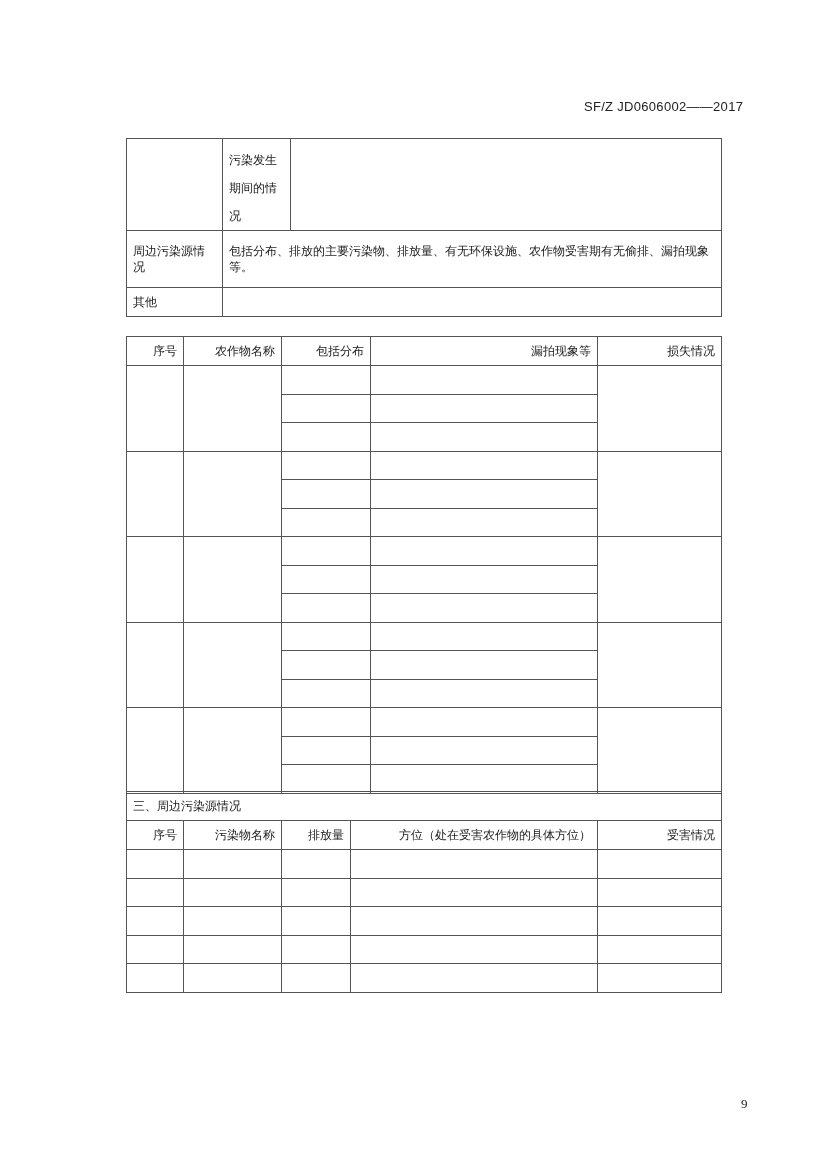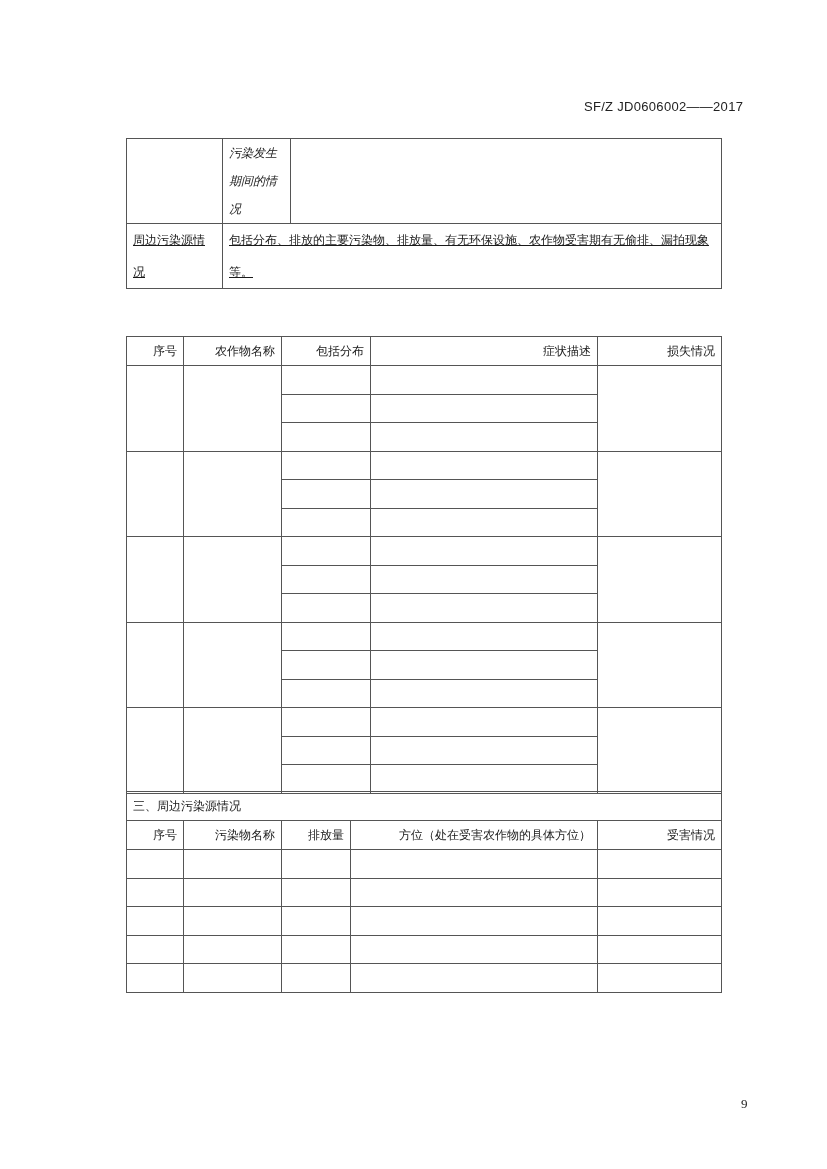--- a/index.html
+++ b/index.html
@@ -30,7 +30,7 @@
   <tbody>
       <tr style="height:84px">
     <td></td>
-    <td style="vertical-align:top; padding-top:0; line-height:28px;font-style:italic;"><span>污染发生期间的情况</span></td>
+    <td style="vertical-align:top; padding-top:7px; line-height:28px;"><span>污染发生期间的情况</span></td>
     <td></td>
   </tr>
   <tr style="height:57px">

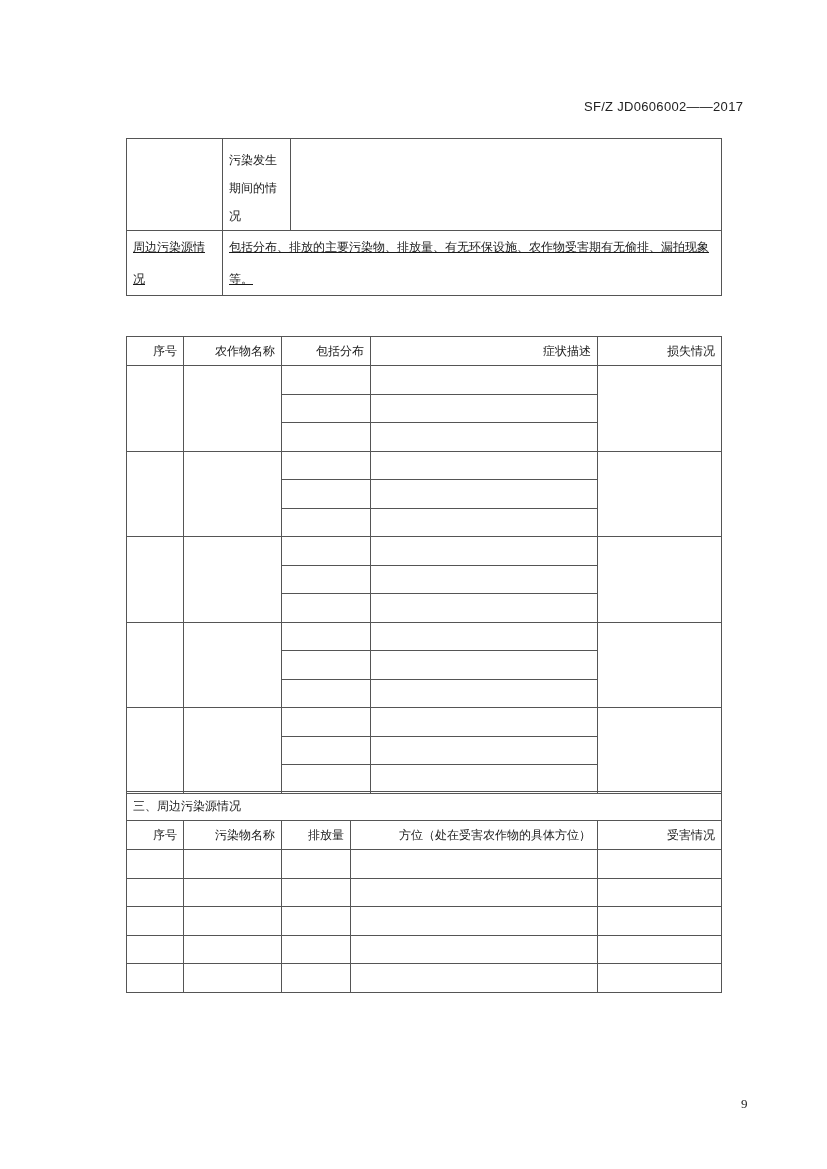--- a/index.html
+++ b/index.html
@@ -12,7 +12,7 @@
   table { position: absolute; border-collapse: collapse; table-layout: fixed; font-size: 12px; }
   td { border: 1px solid #555; padding: 0 6px; vertical-align: middle; line-height: 28px; }
   .c { text-align: right; }
-  .wrap { line-height: 32px; text-decoration: underline; }
+  .wrap { line-height: 16px; }
   #t-top { left: 126px; top: 138px; width: 596px; }
   #t-top td { }
 </style>

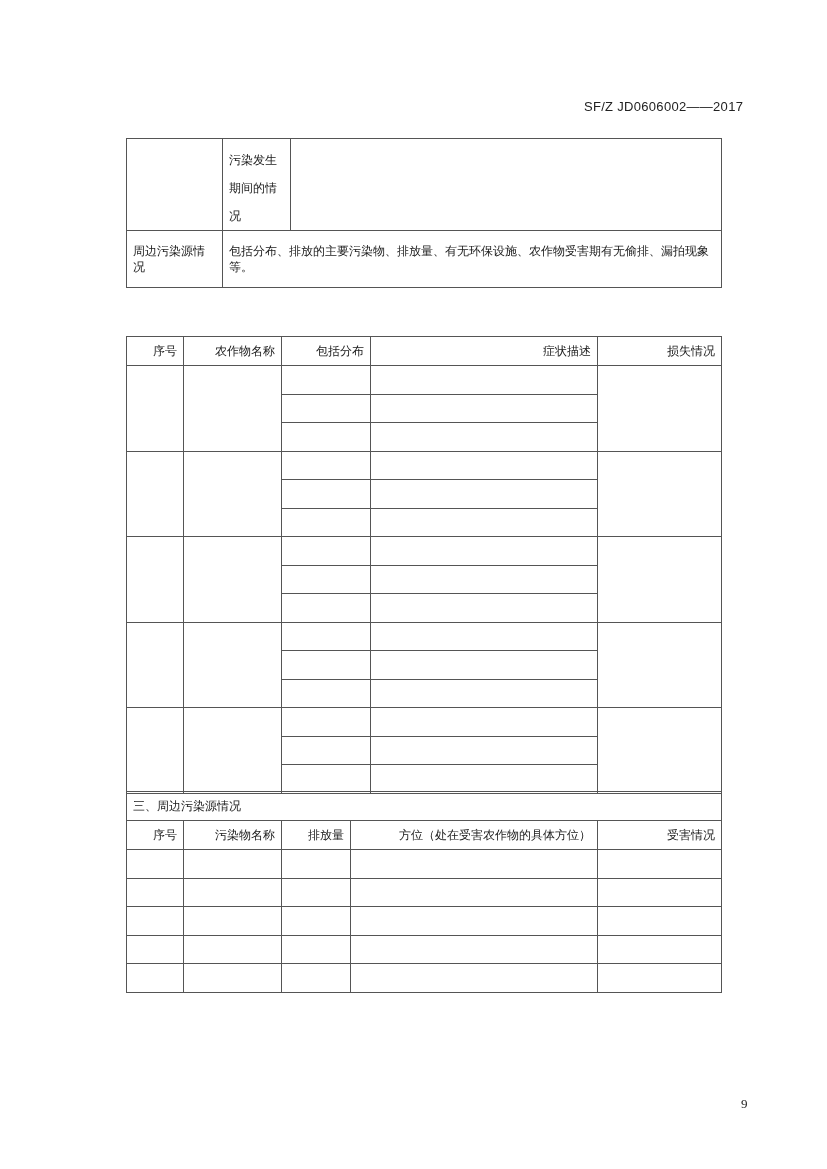--- a/index.html
+++ b/index.html
@@ -37,6 +37,10 @@
     <td class="wrap"><span>周边污染源情况</span></td>
     <td colspan="2" class="wrap"><span>包括分布、排放的主要污染物、排放量、有无环保设施、农作物受害期有无偷排、漏拍现象等。</span></td>
   </tr>
+  <tr style="height:28px">
+    <td>其他</td>
+    <td colspan="2"></td>
+  </tr>
 </tbody>
   </table>
 

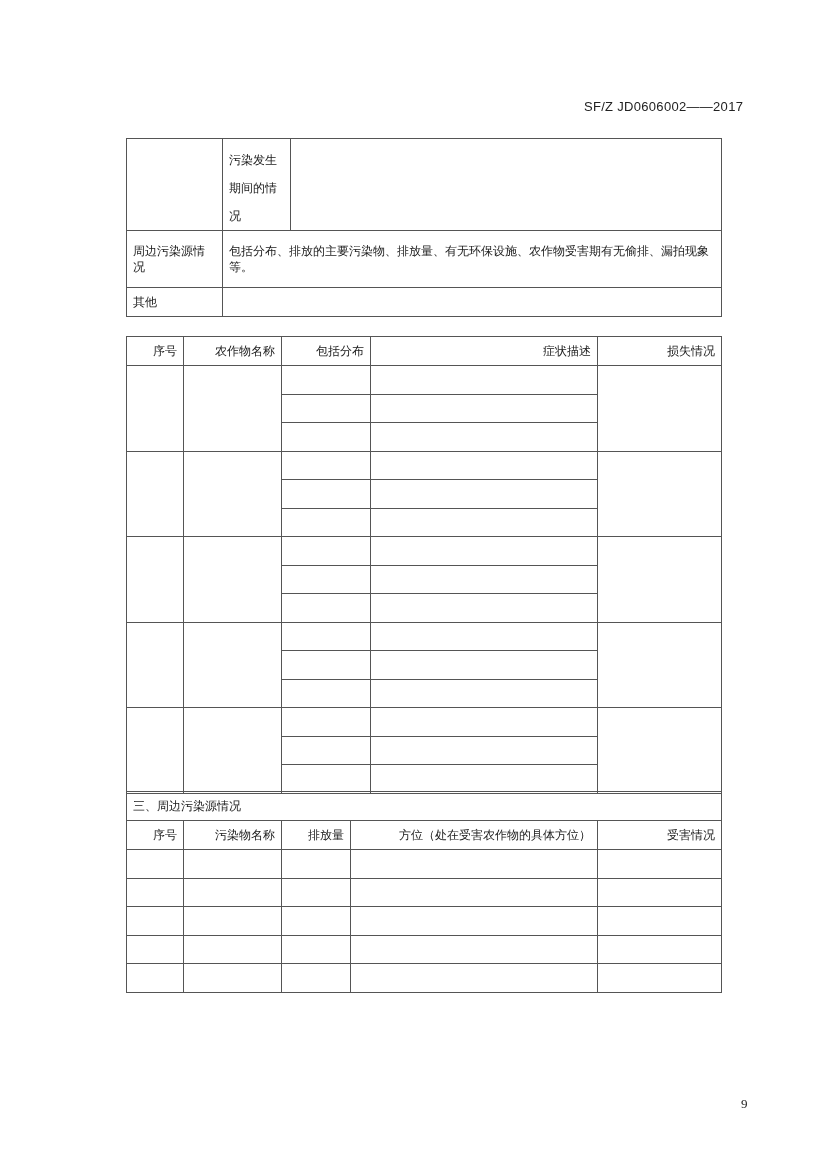--- a/index.html
+++ b/index.html
@@ -57,7 +57,7 @@
     <td class="c">序号</td>
     <td class="c">农作物名称</td>
     <td class="c">包括分布</td>
-    <td class="c">症状描述</td>
+    <td class="c">漏拍现象等</td>
     <td class="c">损失情况</td>
   </tr>
   </tbody>

